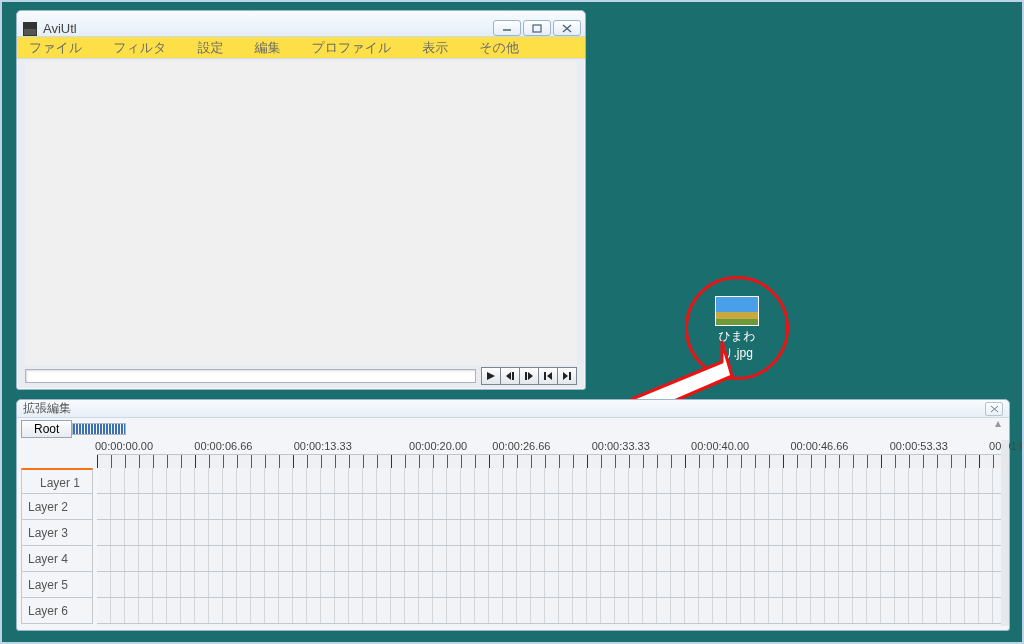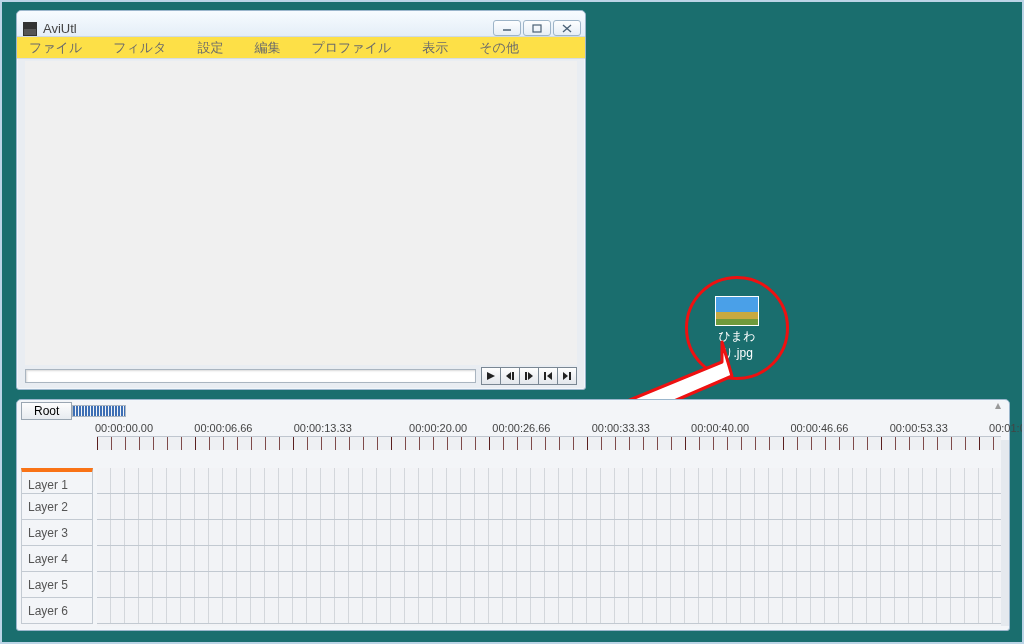--- a/index.html
+++ b/index.html
@@ -277,6 +277,15 @@
 </svg>
 
 <div class="win-tl">
+  <div class="tl-titlebar">
+    <span>拡張編集</span>
+    <div class="tl-x">
+      <svg width="9" height="8">
+          <line x1="1" y1="1" x2="8" y2="7" stroke="#6c7b8a"></line>
+          <line x1="8" y1="1" x2="1" y2="7" stroke="#6c7b8a"></line>
+        </svg>
+    </div>
+  </div>
 
   <div class="tl-toolbar">
     <div class="rootbtn">Root</div>

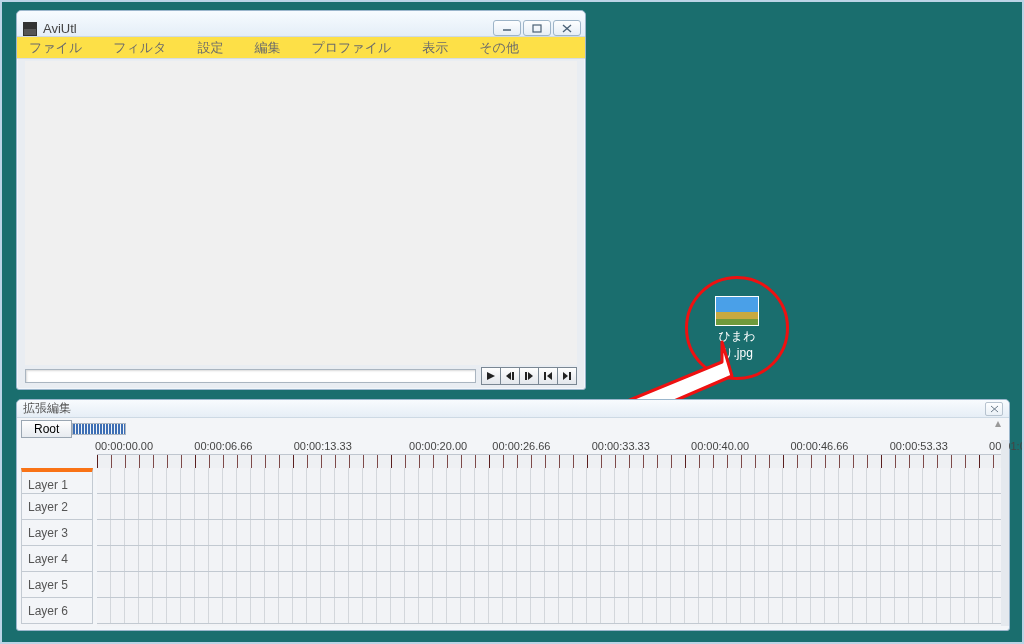--- a/index.html
+++ b/index.html
@@ -147,7 +147,7 @@
     border:1px solid #c3cad2; border-top:none;
     background:#f3f5f8;
   }
-  .layer-lab:first-child { border-top:4px solid #f97316; }
+  .layer-lab:first-child { border-top:2px solid #f97316;text-align:center; }
 
   .track-area {
     position:absolute; left:80px; right:8px; top:68px; bottom:4px;

